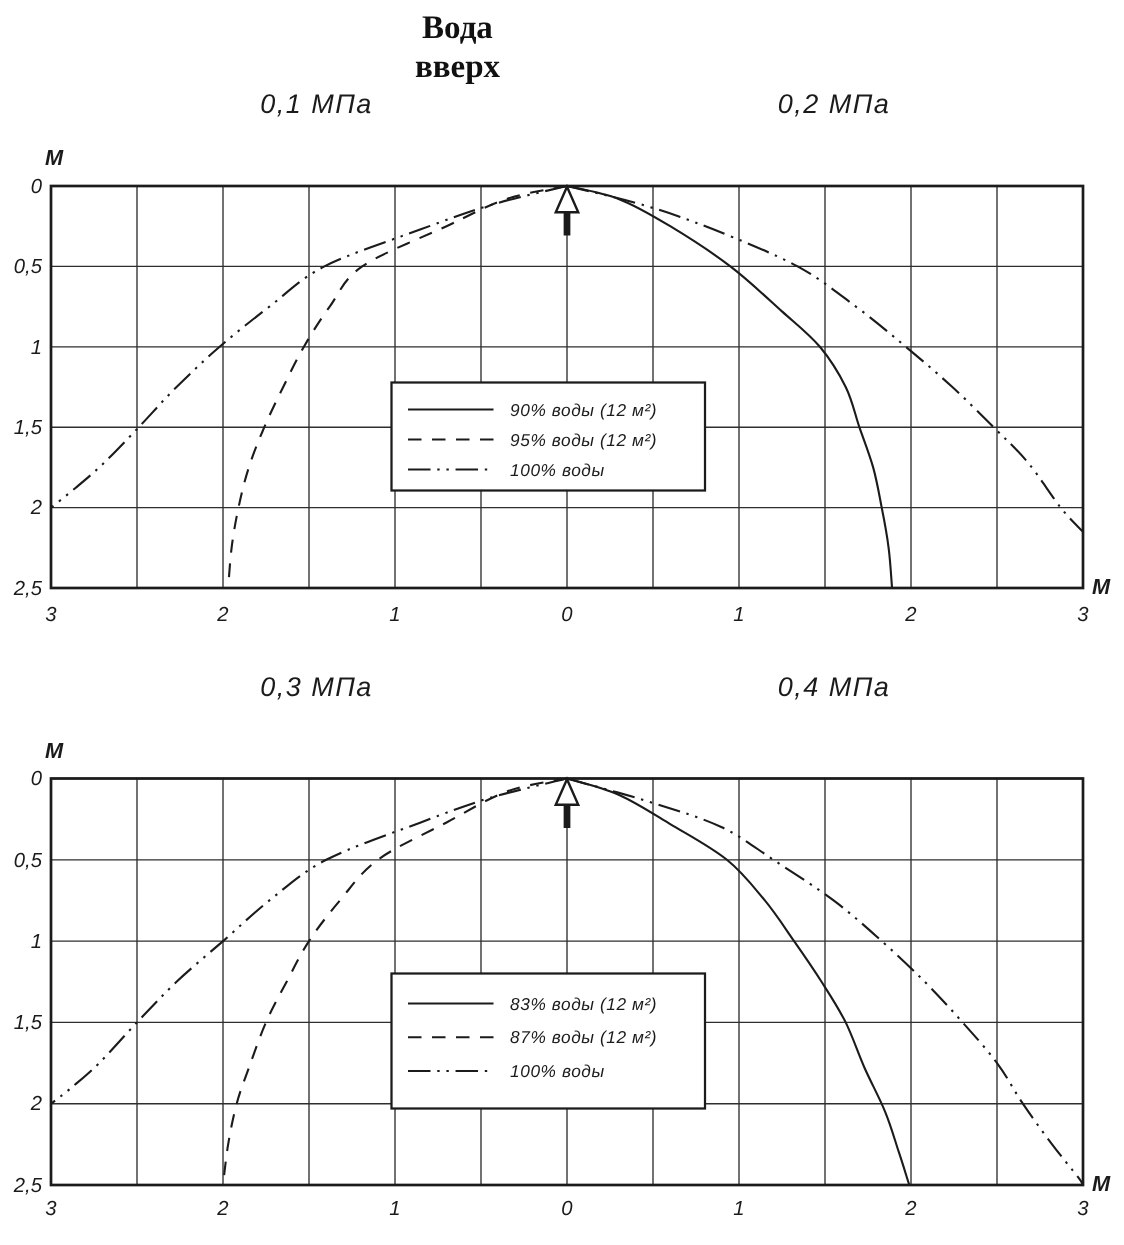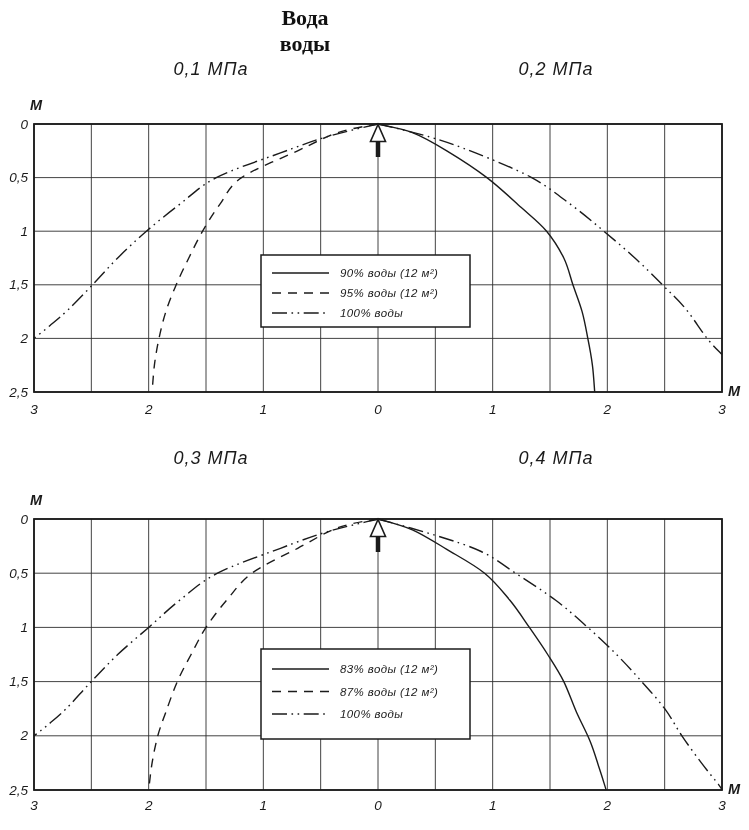--- a/index.html
+++ b/index.html
@@ -25,7 +25,7 @@
 <div class="page">
   <div class="main-title">
     <div>Вода</div>
-    <div>воды</div>
+    <div>вверх</div>
   </div>
   <svg id="chart-canvas" width="749" height="830" viewBox="0 0 749 830">
       <g>

